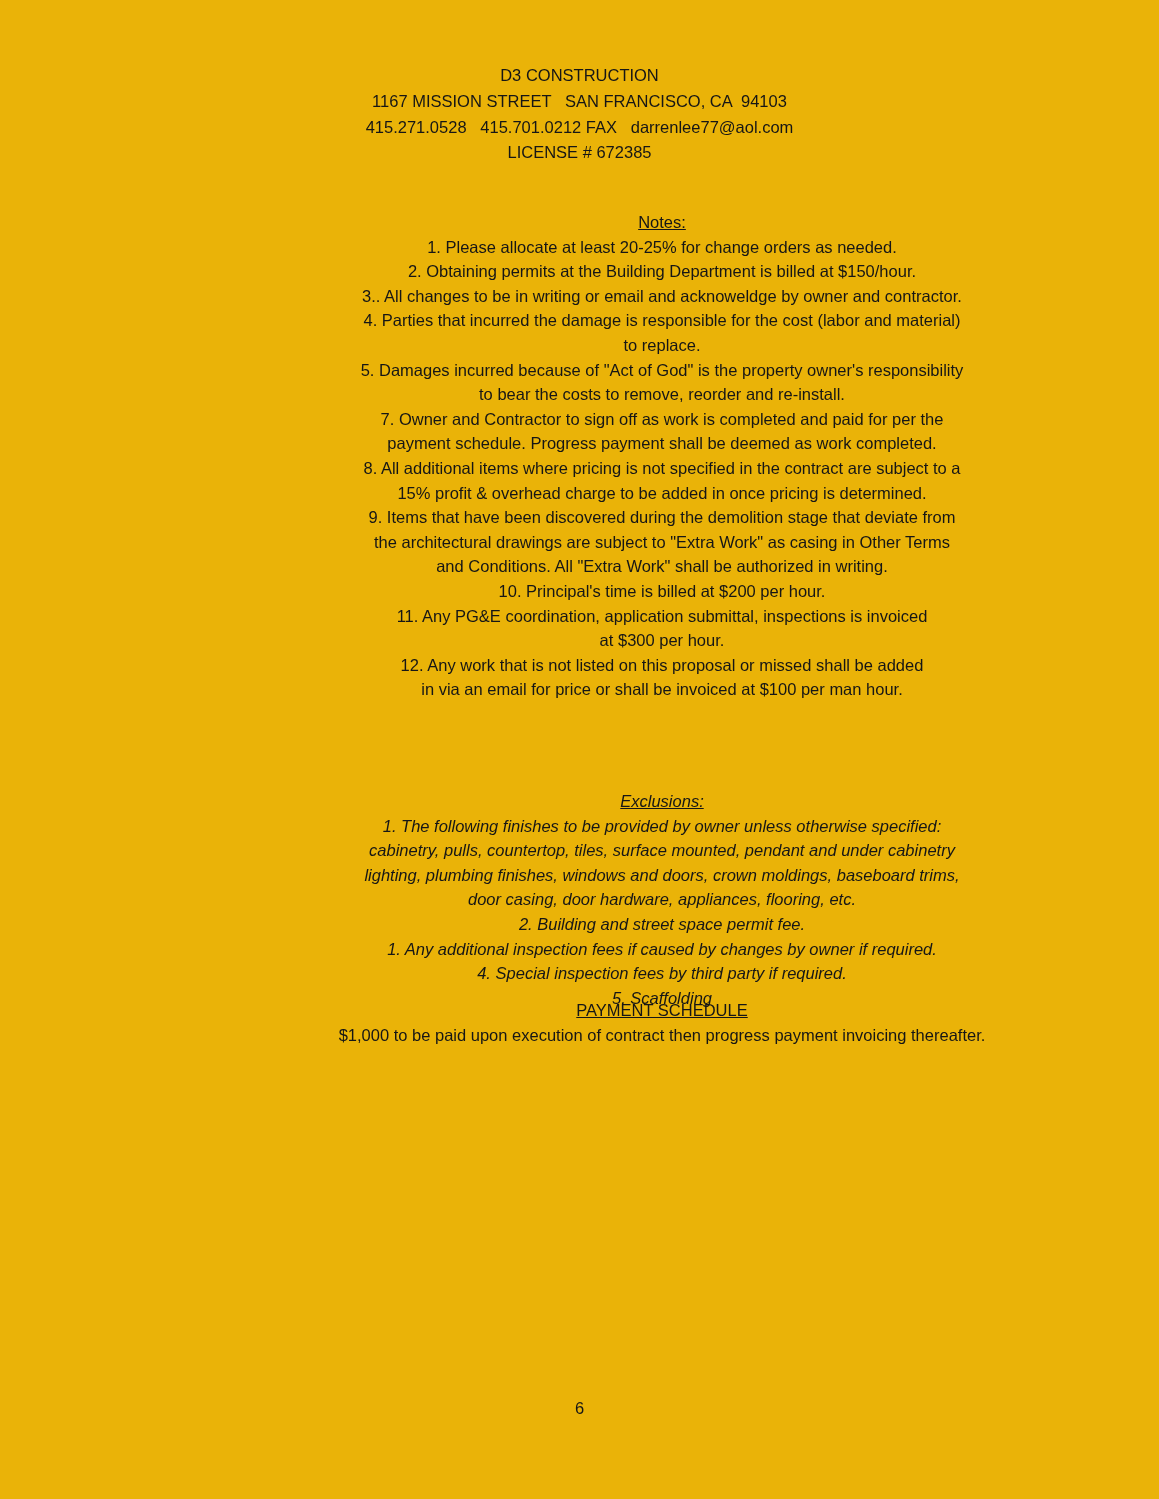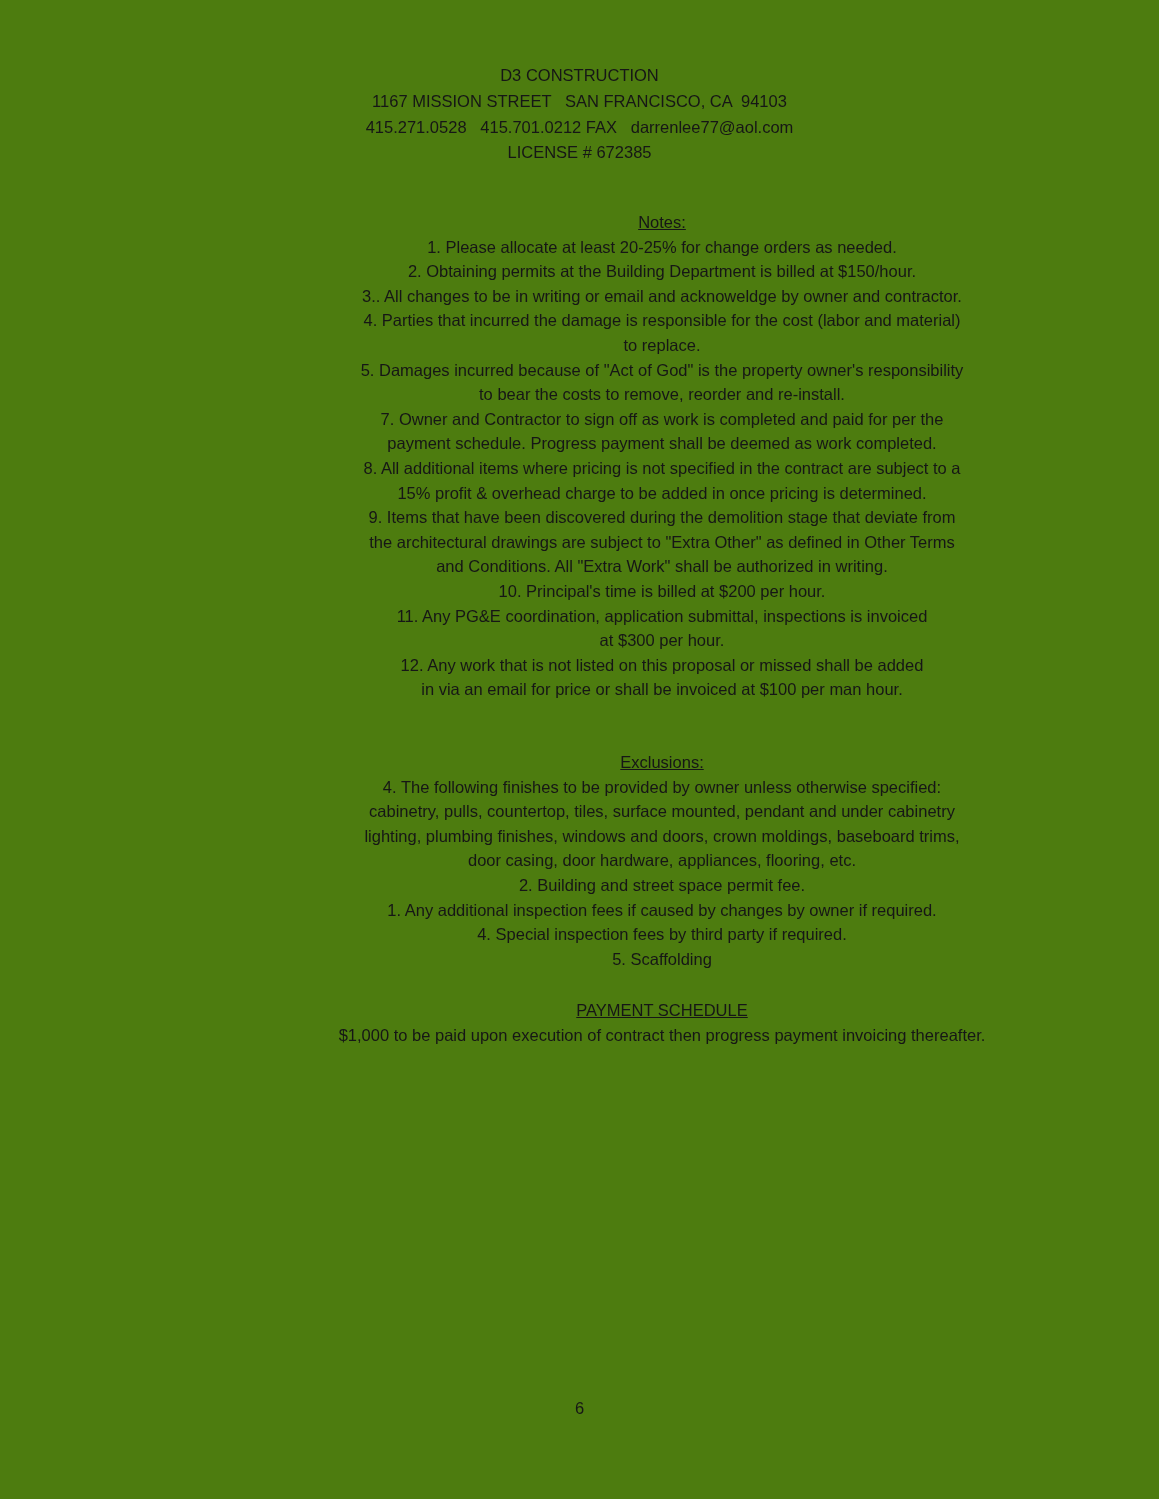--- a/index.html
+++ b/index.html
@@ -11,7 +11,7 @@
     position: relative;
     width: 1159px;
     height: 1499px;
-    background: #4d7c0f;
+    background: #eab308;
     font-family: "Liberation Sans", "DejaVu Sans", sans-serif;
     color: #161616;
     font-size: 16.5px;

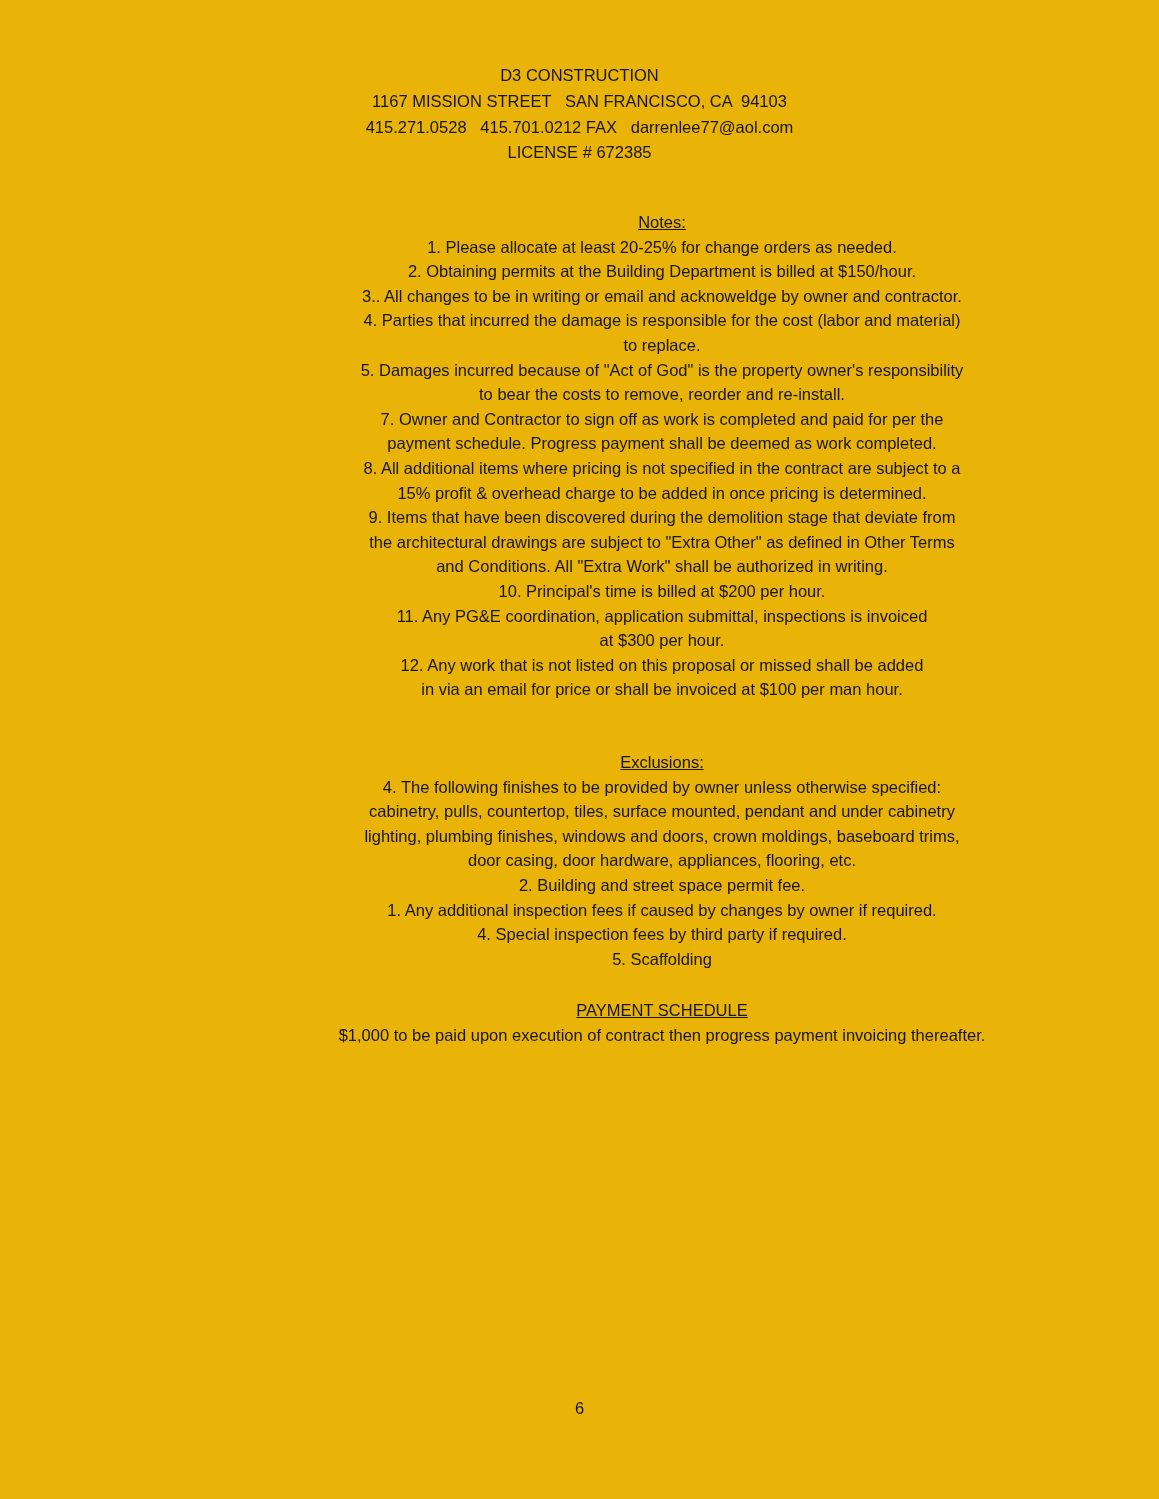--- a/index.html
+++ b/index.html
@@ -76,7 +76,7 @@
         <div class="line">8. All additional items where pricing is not specified in the contract are subject to a</div>
         <div class="line">15% profit &amp; overhead charge to be added in once pricing is determined.</div>
         <div class="line">9. Items that have been discovered during the demolition stage that deviate from</div>
-        <div class="line">the architectural drawings are subject to "Extra Other" as defined in Other Terms</div>
+        <div class="line">the architectural drawings are subject to "Extra Work" as casing in Other Terms</div>
         <div class="line">and Conditions. All "Extra Work" shall be authorized in writing.</div>
         <div class="line">10. Principal's time is billed at $200 per hour.</div>
         <div class="line">11. Any PG&amp;E coordination, application submittal, inspections is invoiced</div>

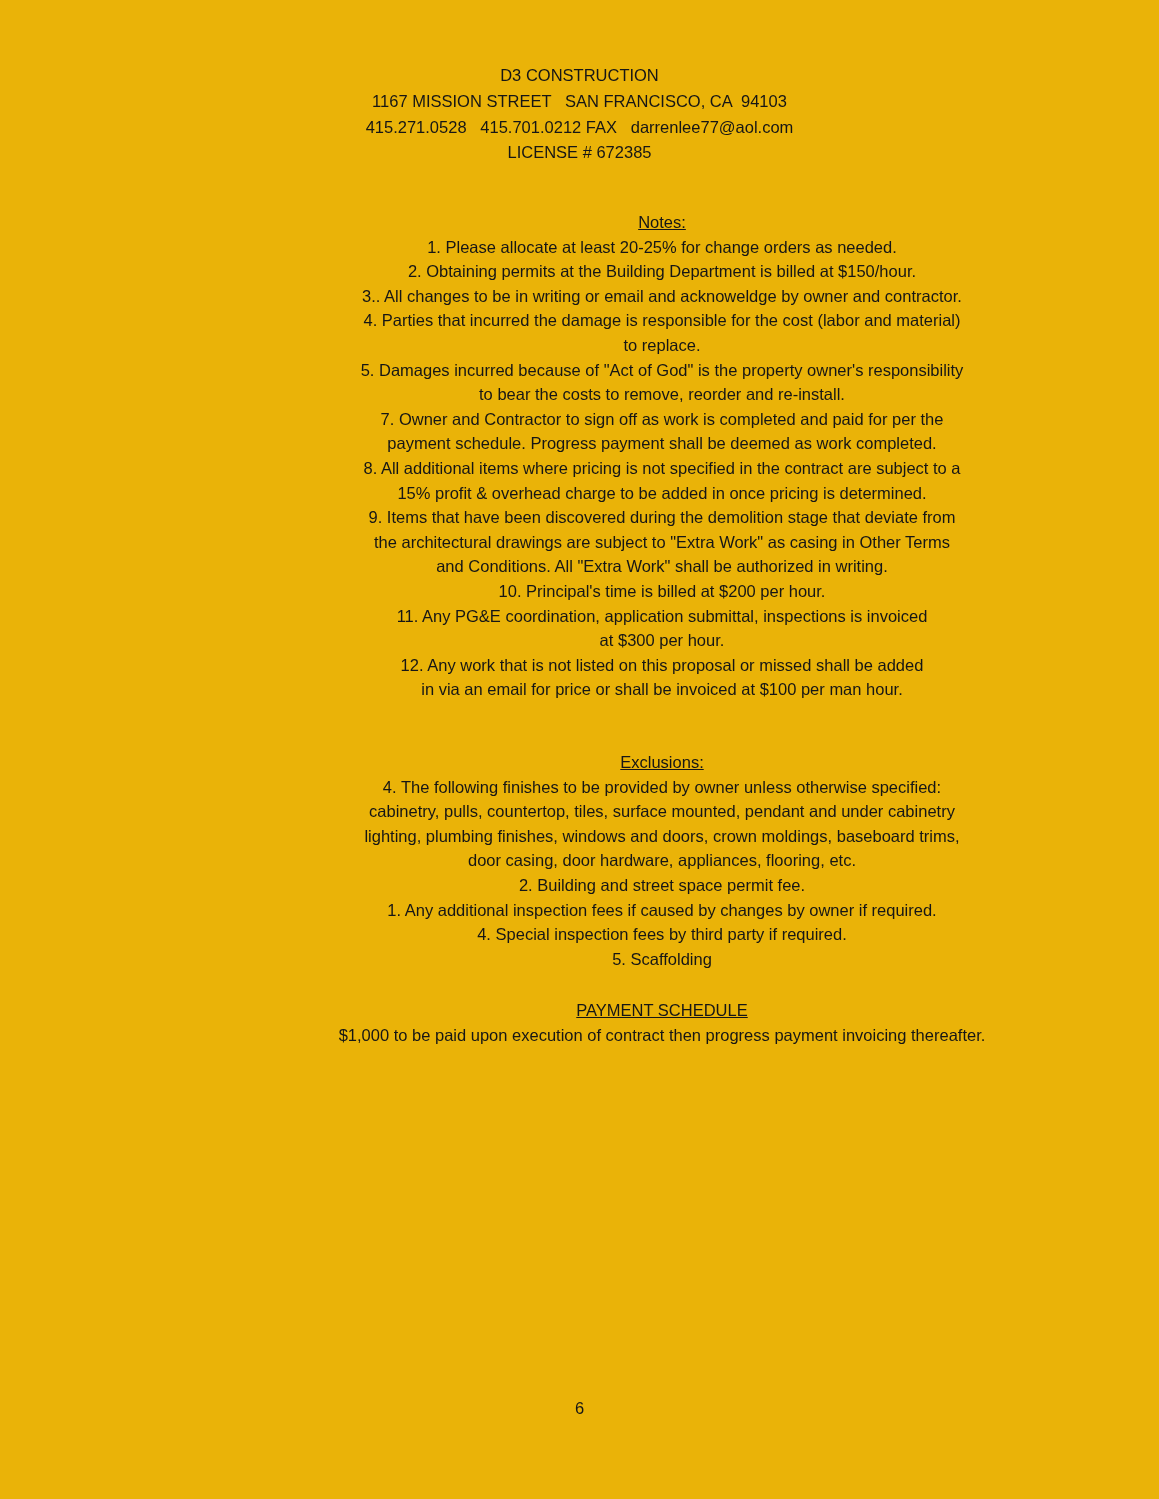--- a/index.html
+++ b/index.html
@@ -33,7 +33,7 @@
     text-align: center;
   }
   .section-notes { top: 210px; }
-  .section-exclusions { top: 750px; }
+  .section-exclusions { top: 789px; font-style: italic; }
   .section-payment { top: 998px; }
   .heading {
     text-decoration: underline;

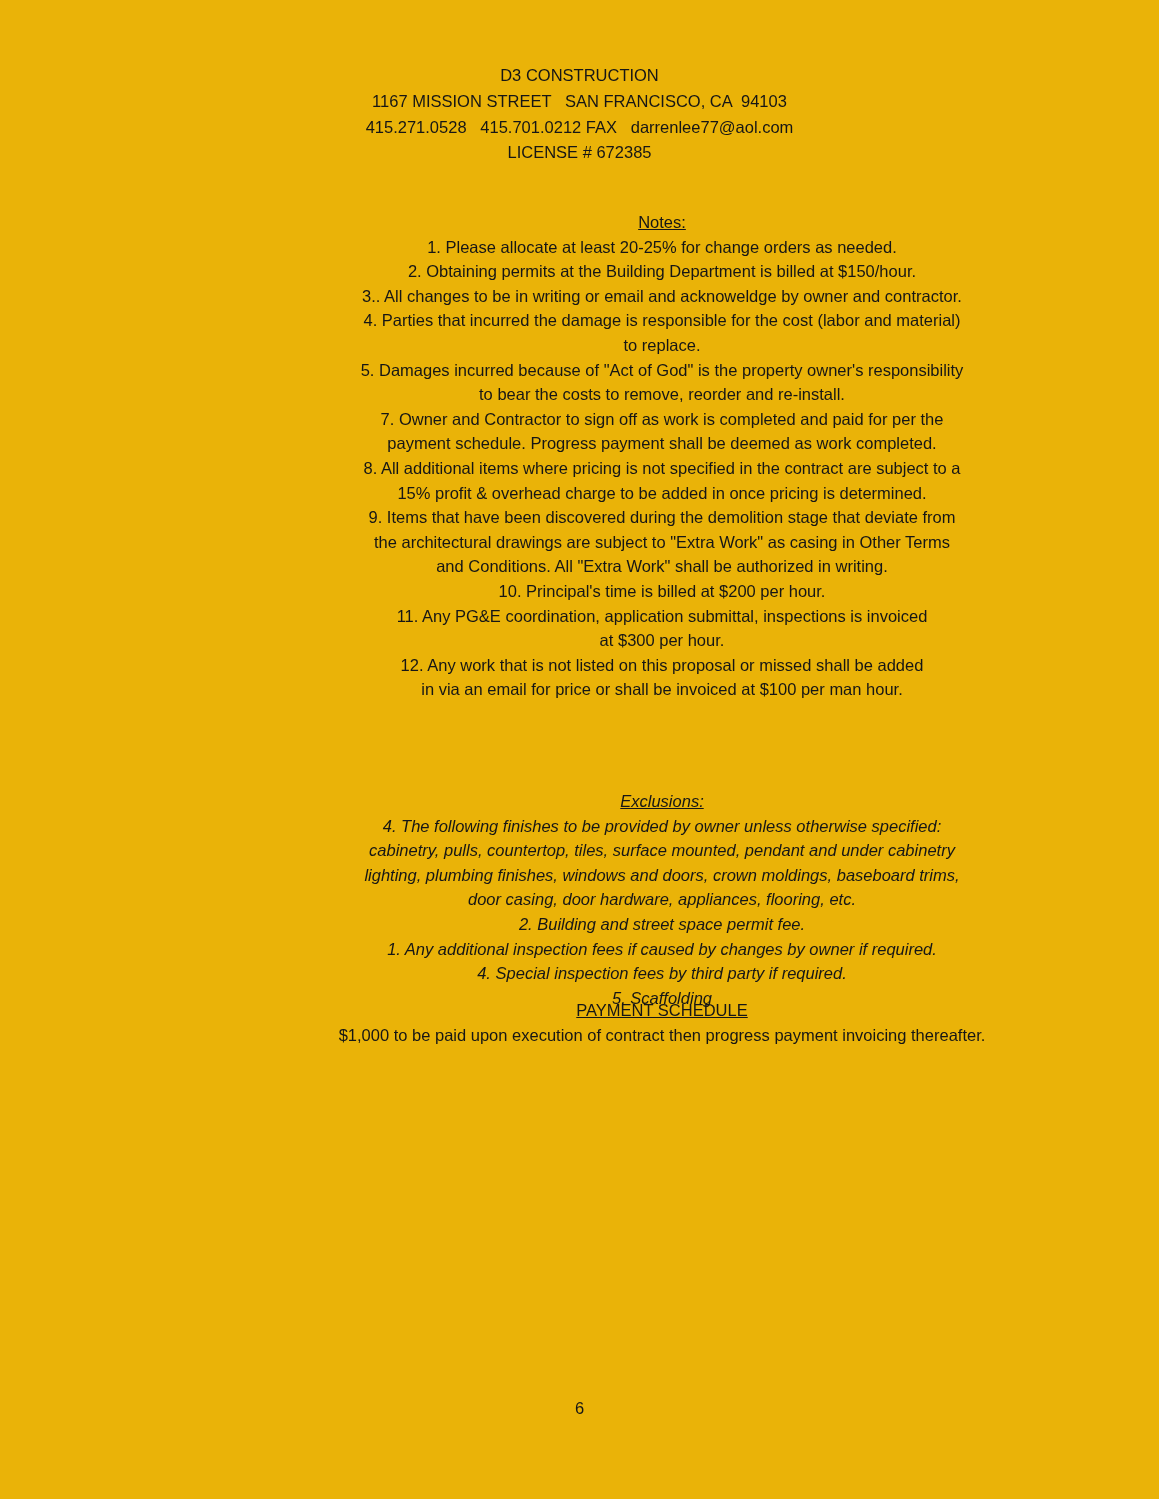--- a/index.html
+++ b/index.html
@@ -89,7 +89,7 @@
   <div class="section section-exclusions">
     <div class="heading">Exclusions:</div>
     <div>
-        <div class="line">4. The following finishes to be provided by owner unless otherwise specified:</div>
+        <div class="line">1. The following finishes to be provided by owner unless otherwise specified:</div>
         <div class="line">cabinetry, pulls, countertop, tiles, surface mounted, pendant and under cabinetry</div>
         <div class="line">lighting, plumbing finishes, windows and doors, crown moldings, baseboard trims,</div>
         <div class="line">door casing, door hardware, appliances, flooring, etc.</div>

